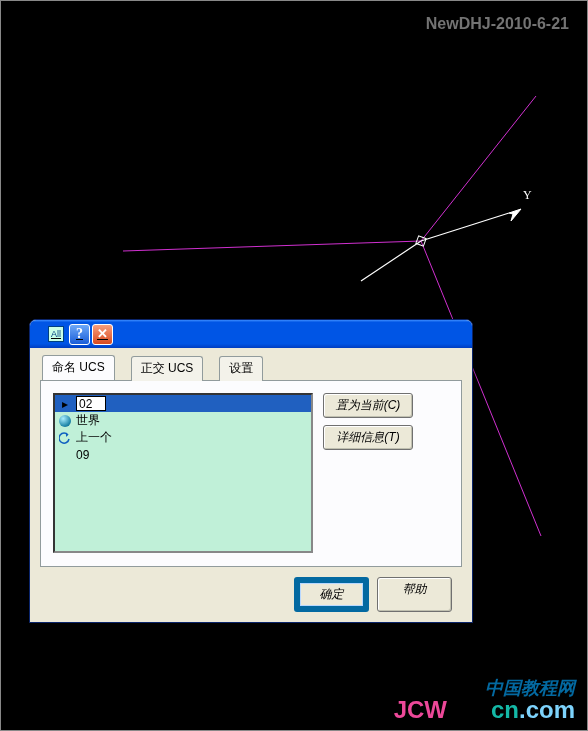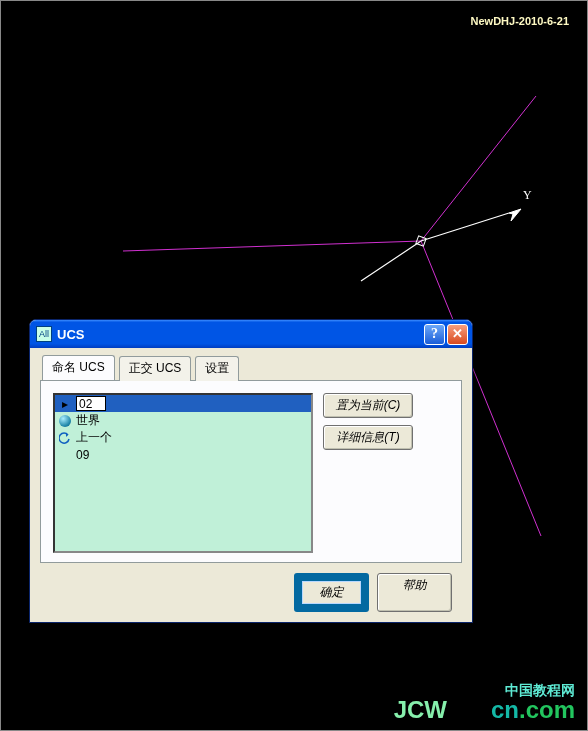--- a/index.html
+++ b/index.html
@@ -5,7 +5,7 @@
     * { margin: 0; padding: 0; box-sizing: border-box; font-family: "SimSun", Tahoma, sans-serif; }
     body { width: 588px; height: 731px; background: #000; position: relative; overflow: hidden; border: 1px solid #888; }
     
-    .watermark-top { position: absolute; top: 14px; right: 18px; color: #fef9c3; font-size: 11px; font-family: Tahoma, sans-serif; font-weight: bold; }
+    .watermark-top { position: absolute; top: 14px; right: 18px; color: #737373; font-size: 16px; font-family: Tahoma, sans-serif; font-weight: bold; }
     
     .drawing-area { position: absolute; inset: 0; }
     .drawing-area svg { width: 588px; height: 731px; }

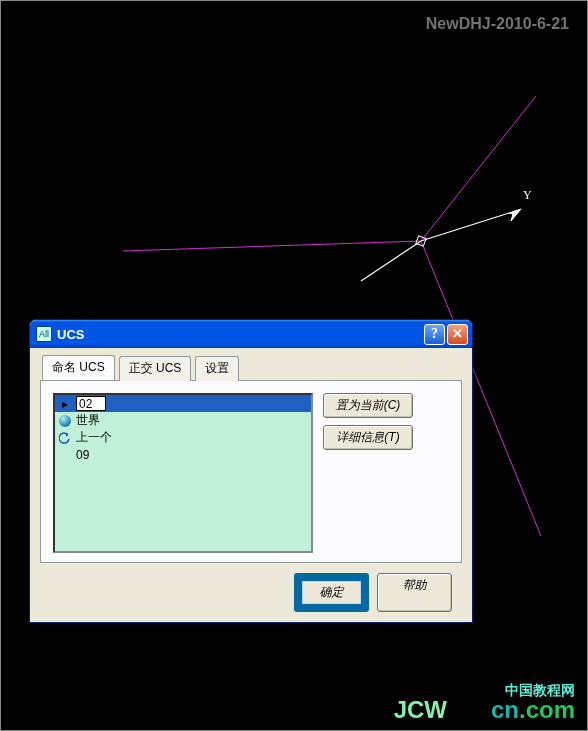--- a/index.html
+++ b/index.html
@@ -24,7 +24,7 @@
     
     .titlebar {
       height: 28px; background: linear-gradient(to bottom, #3b8cff 0%, #0055e5 8%, #0055e5 85%, #003dc0 100%);
-      border-radius: 6px 6px 0 0; display: flex; align-items: center; padding: 0 4px 0 6px;
+      border-radius: 6px 6px 0 0; display: flex; align-items: center; padding: 0 4px 0 18px; text-decoration: underline;
     }
     .titlebar-icon { width: 16px; height: 16px; background: #c8ffe8; border: 1px solid #004080; margin-right: 5px; font-size: 9px; line-height: 14px; text-align: center; color: #004080; }
     .titlebar-text { color: #fff; font-size: 13px; font-weight: bold; flex: 1; }

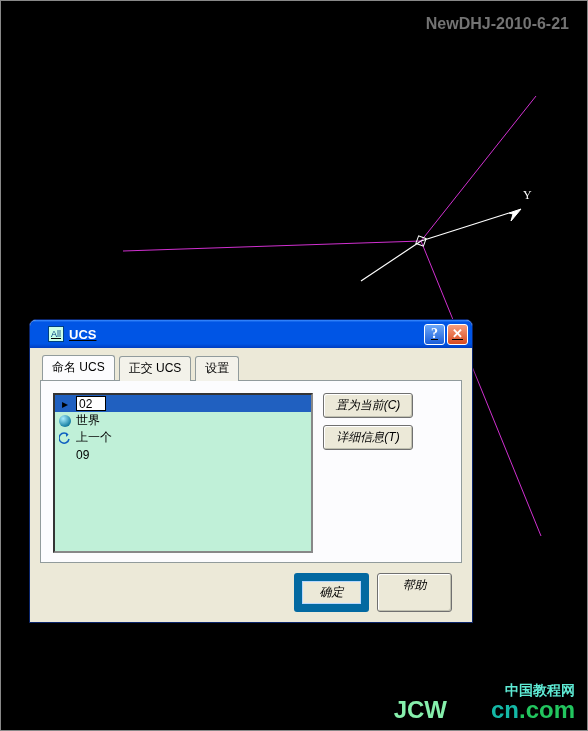--- a/index.html
+++ b/index.html
@@ -110,7 +110,6 @@
 <div class="dialog">
   <div class="titlebar">
     <div class="titlebar-icon">All</div>
-    <div class="titlebar-text">UCS</div>
     <div class="titlebar-btns">
       <div class="titlebar-btn help-btn">?</div>
       <div class="titlebar-btn close-btn">✕</div>

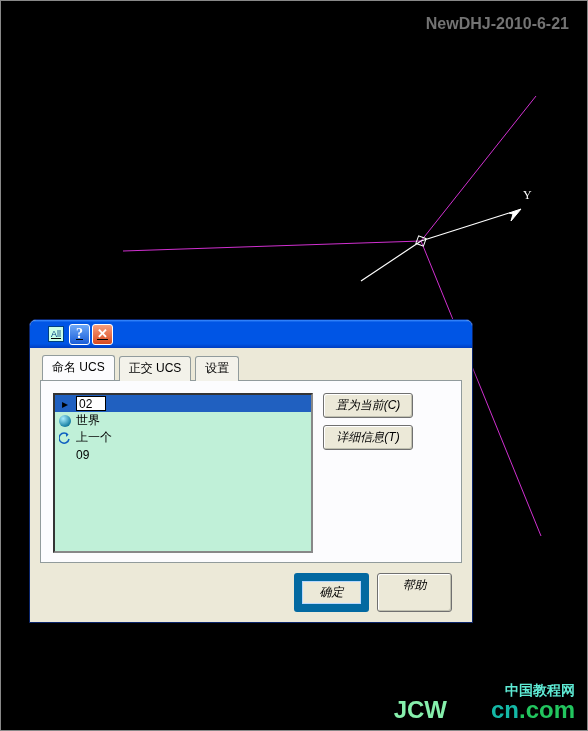--- a/index.html
+++ b/index.html
@@ -38,7 +38,7 @@
     .tabs { display: flex; margin-left: 2px; }
     .tab {
       padding: 3px 9px 3px 9px; font-size: 12px; border: 1px solid #919b9c;
-      border-bottom: none; background: #f3f2ea; margin-right: 4px; border-radius: 3px 3px 0 0;
+      border-bottom: none; background: #f3f2ea; margin-right: 16px; border-radius: 3px 3px 0 0;
       position: relative; top: 1px;
     }
     .tab.active { background: #fcfcfe; z-index: 2; padding-bottom: 4px; top: 0; }

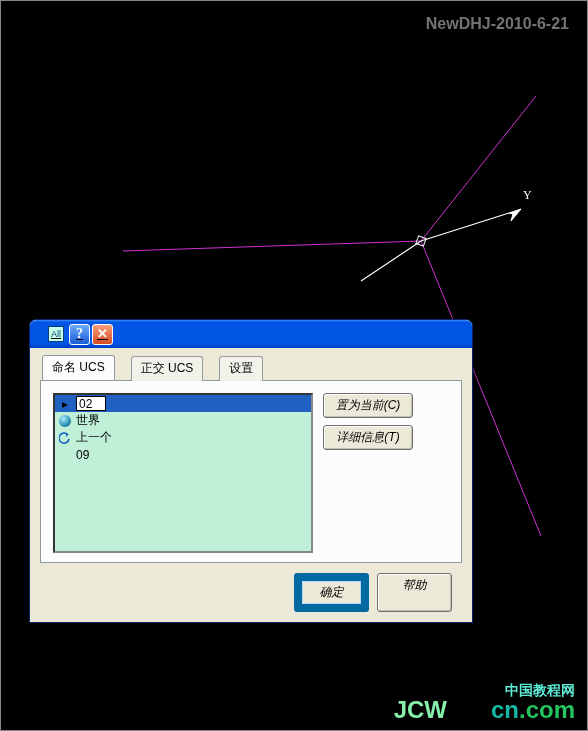--- a/index.html
+++ b/index.html
@@ -71,7 +71,7 @@
       box-shadow: inset 1px 1px 0 #fff, inset -1px -1px 0 #c0c0b0;
       text-align: center; cursor: default; font-style: italic;
     }
-    .winbtn.default-btn { border: 8px solid #0369a1; box-shadow: inset 0 0 0 1px #b8d8ff; }
+    .winbtn.default-btn { border: 6px solid #0369a1; box-shadow: inset 0 0 0 1px #b8d8ff; }
     
     .bottom-buttons { display: flex; justify-content: flex-end; gap: 8px; padding: 10px 10px 0 0; }
     .bottom-buttons .winbtn { min-width: 75px; }

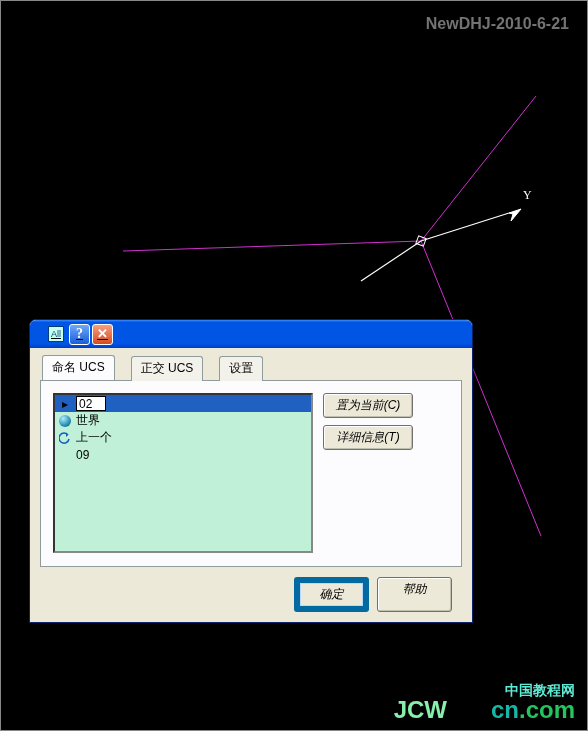--- a/index.html
+++ b/index.html
@@ -77,7 +77,7 @@
     .bottom-buttons .winbtn { min-width: 75px; }
     
     .watermark-bottom { position: absolute; bottom: 6px; right: 12px; text-align: right; }
-    .wm-chinese { color: #5eead4; font-size: 14px; font-weight: bold; margin-bottom: -4px; text-shadow: 1px 1px 2px #000; }
+    .wm-chinese { color: #0369a1; font-size: 18px; font-weight: bold; margin-bottom: -4px; text-shadow: 1px 1px 2px #000; font-style: italic; }
     .wm-url { font-size: 24px; font-weight: bold; font-family: Arial; letter-spacing: 0px; }
     .wm-url .g1 { color: #86efac; text-shadow: 1px 1px 2px #000; }
     .wm-url .g2 { color: #14b8a6; text-shadow: 1px 1px 2px #000; margin-left: 44px; }

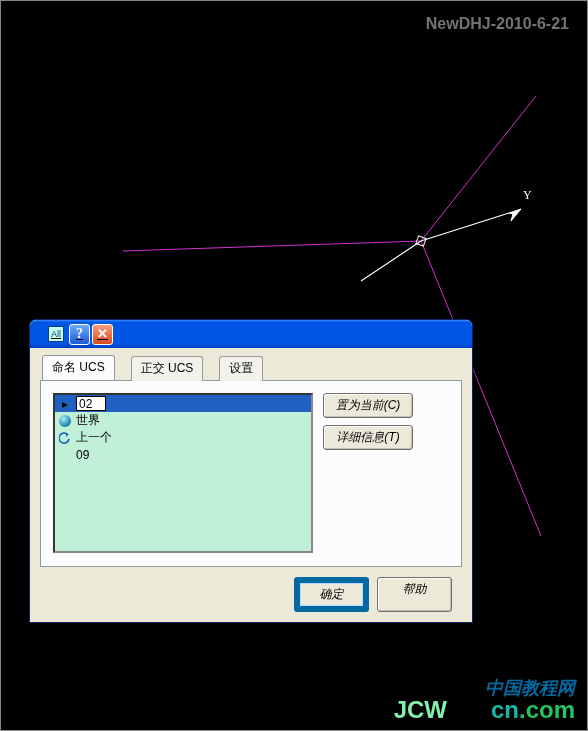--- a/index.html
+++ b/index.html
@@ -79,7 +79,7 @@
     .watermark-bottom { position: absolute; bottom: 6px; right: 12px; text-align: right; }
     .wm-chinese { color: #0369a1; font-size: 18px; font-weight: bold; margin-bottom: -4px; text-shadow: 1px 1px 2px #000; font-style: italic; }
     .wm-url { font-size: 24px; font-weight: bold; font-family: Arial; letter-spacing: 0px; }
-    .wm-url .g1 { color: #86efac; text-shadow: 1px 1px 2px #000; }
+    .wm-url .g1 { color: #ec4899; text-shadow: 1px 1px 2px #000; }
     .wm-url .g2 { color: #14b8a6; text-shadow: 1px 1px 2px #000; margin-left: 44px; }
     .wm-url .g3 { color: #22c55e; text-shadow: 1px 1px 2px #000; }
   </style>

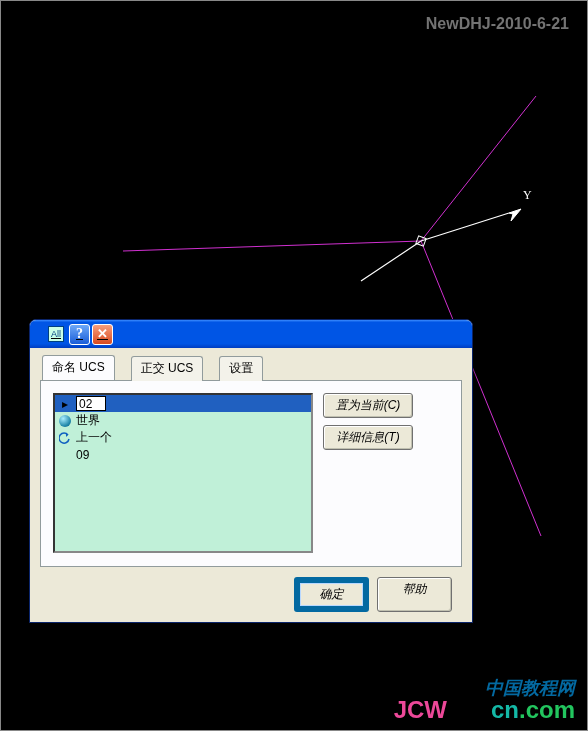--- a/index.html
+++ b/index.html
@@ -81,7 +81,7 @@
     .wm-url { font-size: 24px; font-weight: bold; font-family: Arial; letter-spacing: 0px; }
     .wm-url .g1 { color: #ec4899; text-shadow: 1px 1px 2px #000; }
     .wm-url .g2 { color: #14b8a6; text-shadow: 1px 1px 2px #000; margin-left: 44px; }
-    .wm-url .g3 { color: #22c55e; text-shadow: 1px 1px 2px #000; }
+    .wm-url .g3 { color: #7dd3fc; text-shadow: 1px 1px 2px #000; }
   </style>
 </head>
 <body>

